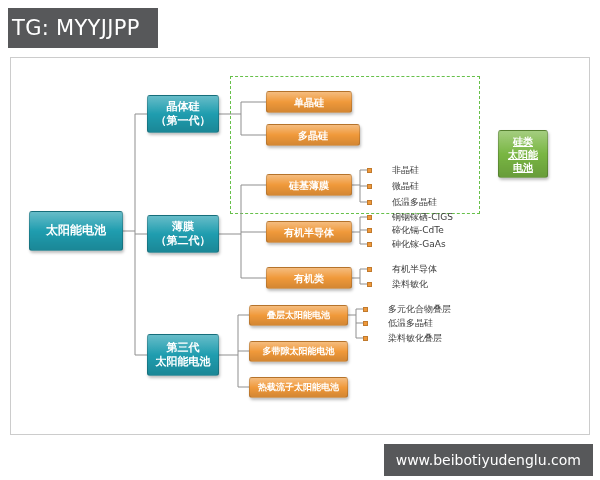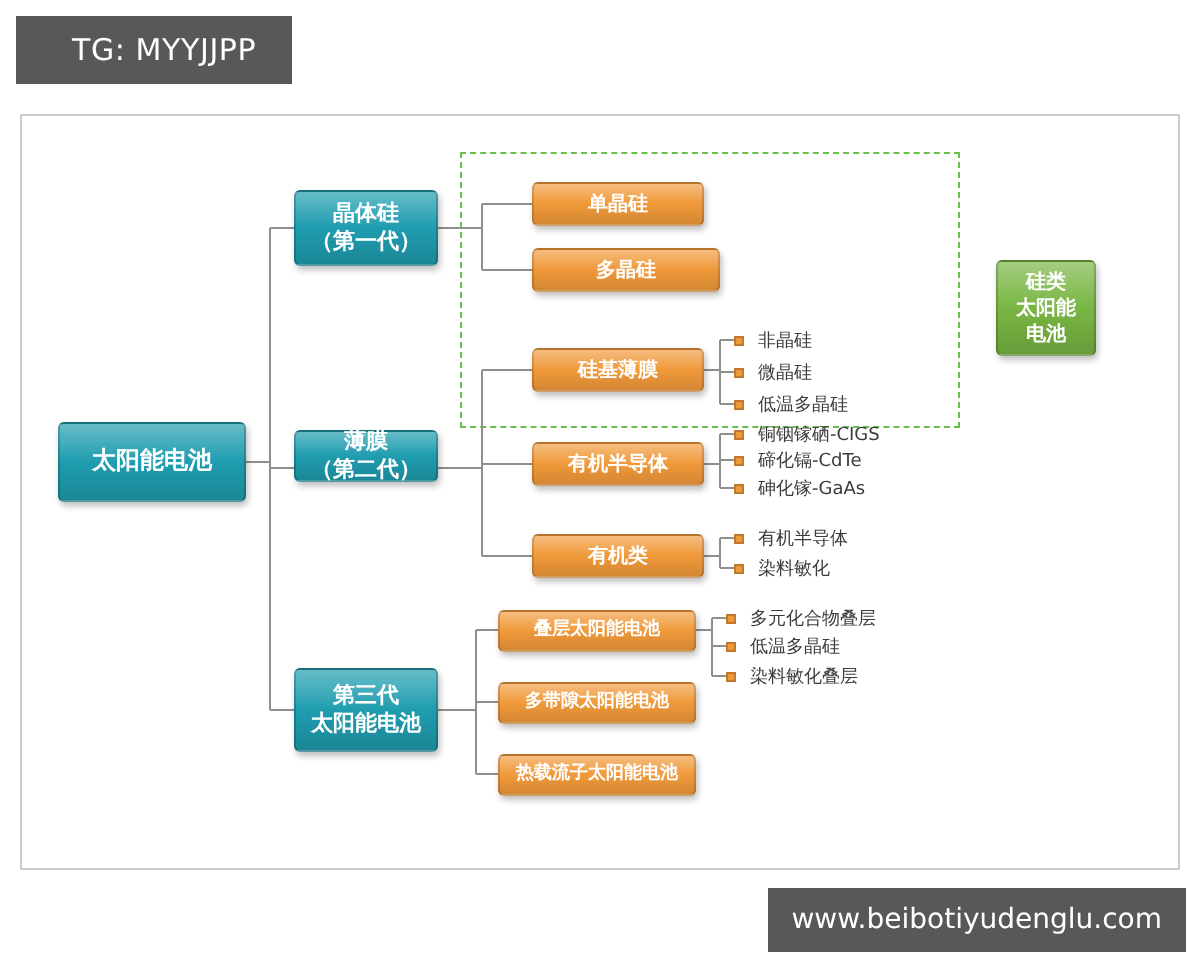--- a/index.html
+++ b/index.html
@@ -18,7 +18,7 @@
     color: #fff;
     z-index: 5;
   }
-  .tag-top { left: 8px; top: 8px; font-size: 15px; padding: 8px 18px 8px 28px; letter-spacing: .3px; }
+  .tag-top { left: 8px; top: 8px; font-size: 21px; padding: 8px 18px 8px 4px; letter-spacing: .3px; }
   .tag-bottom { right: 7px; top: 444px; font-size: 14px; padding: 8px 12px; }
 
   .panel {

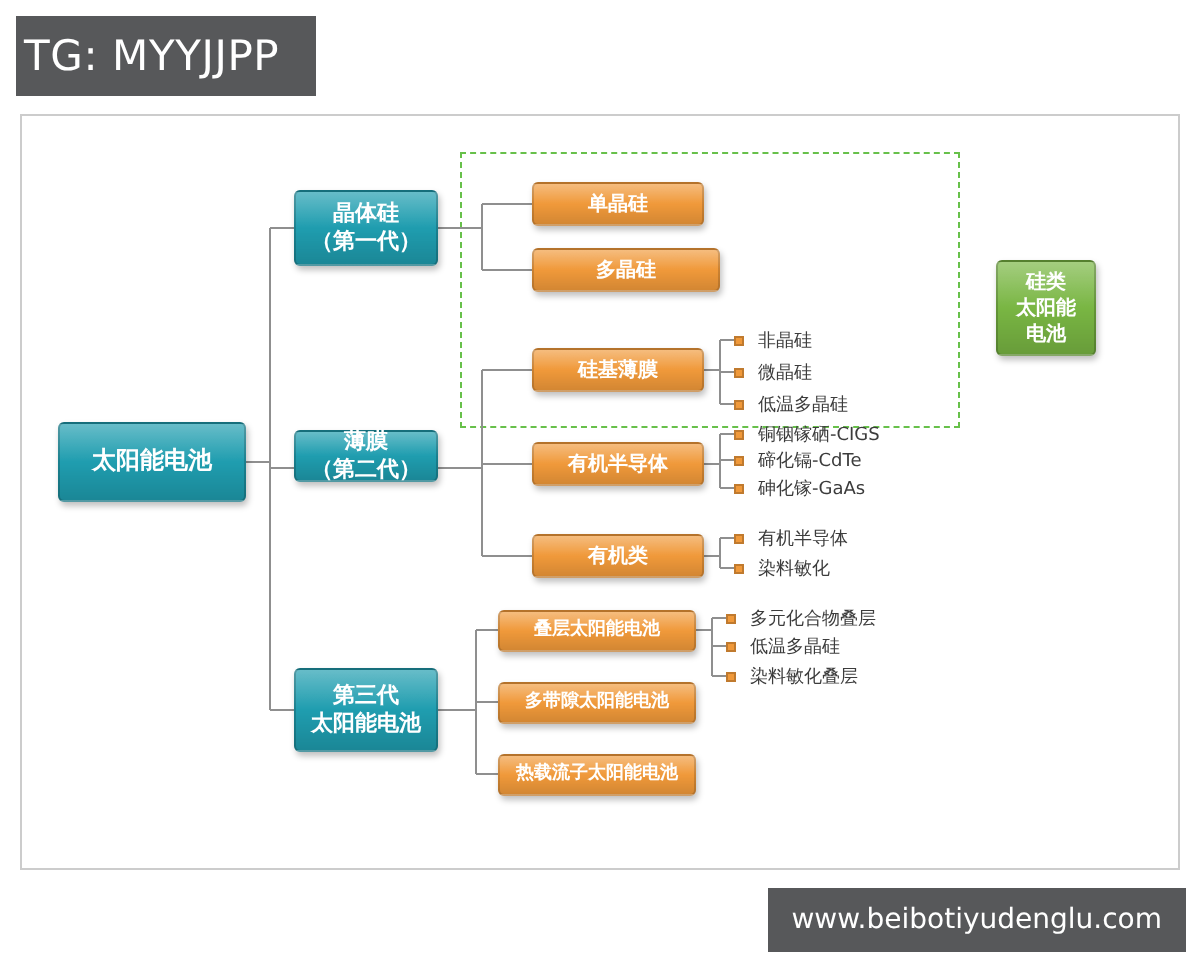--- a/index.html
+++ b/index.html
@@ -71,6 +71,7 @@
     background-image: linear-gradient(rgba(255,255,255,.32), rgba(255,255,255,0) 50%, rgba(0,0,0,.14));
     border: 1px solid rgba(0,0,0,.18);
     font-size: 10px;
+    text-decoration: underline;
   }
 
   .leaf {

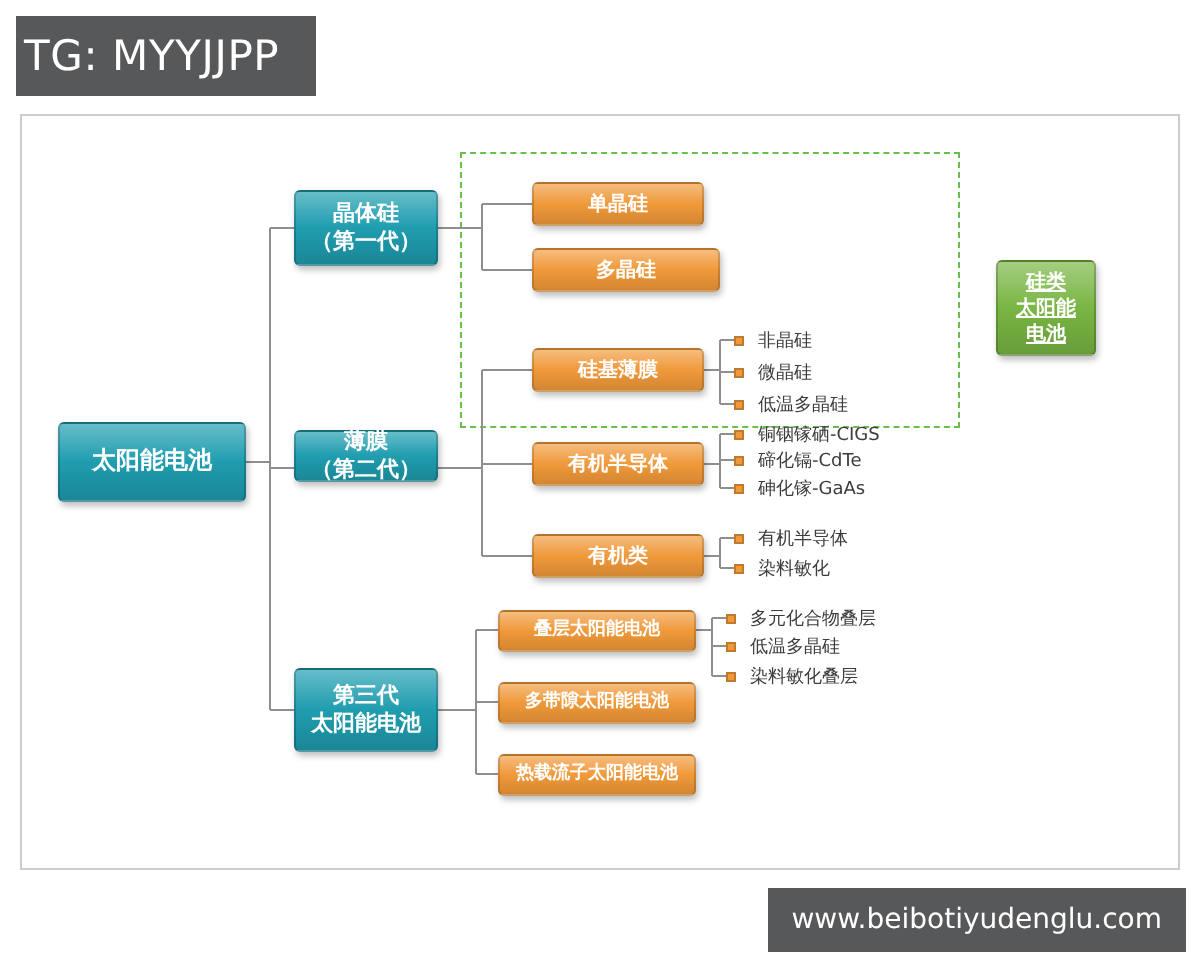--- a/index.html
+++ b/index.html
@@ -78,7 +78,7 @@
     position: absolute;
     display: flex;
     align-items: center;
-    gap: 7px;
+    gap: 20px;
     height: 12px;
     z-index: 2;
   }

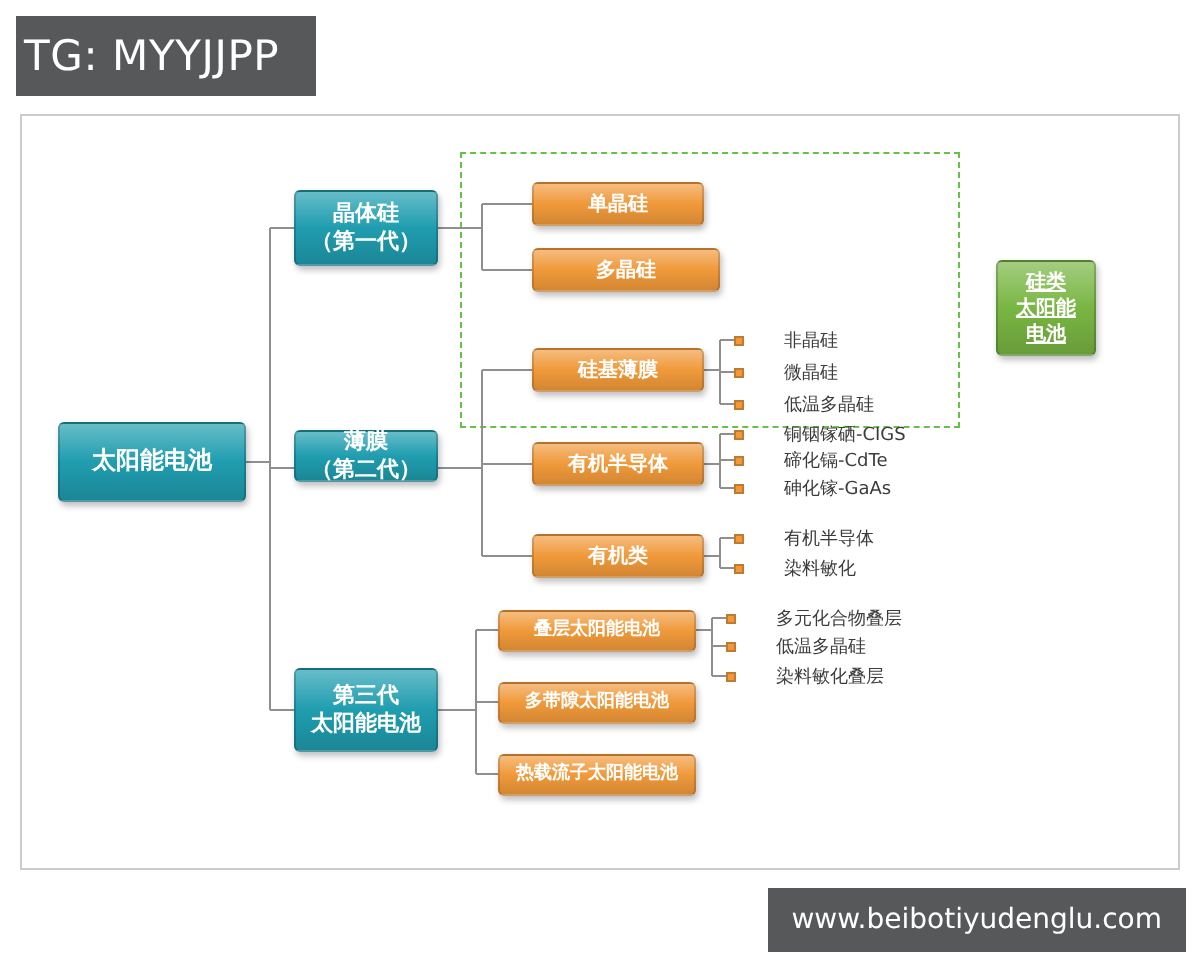--- a/index.html
+++ b/index.html
@@ -154,7 +154,7 @@
 
     <div class="node teal" style="left:136px;top:37px;width:72px;height:38px">晶体硅
 （第一代）</div>
-    <div class="node teal" style="left:136px;top:157px;width:72px;height:26px">薄膜
+    <div class="node teal" style="left:136px;top:157px;width:72px;height:38px">薄膜
 （第二代）</div>
     <div class="node teal" style="left:136px;top:276px;width:72px;height:42px">第三代
 太阳能电池</div>

